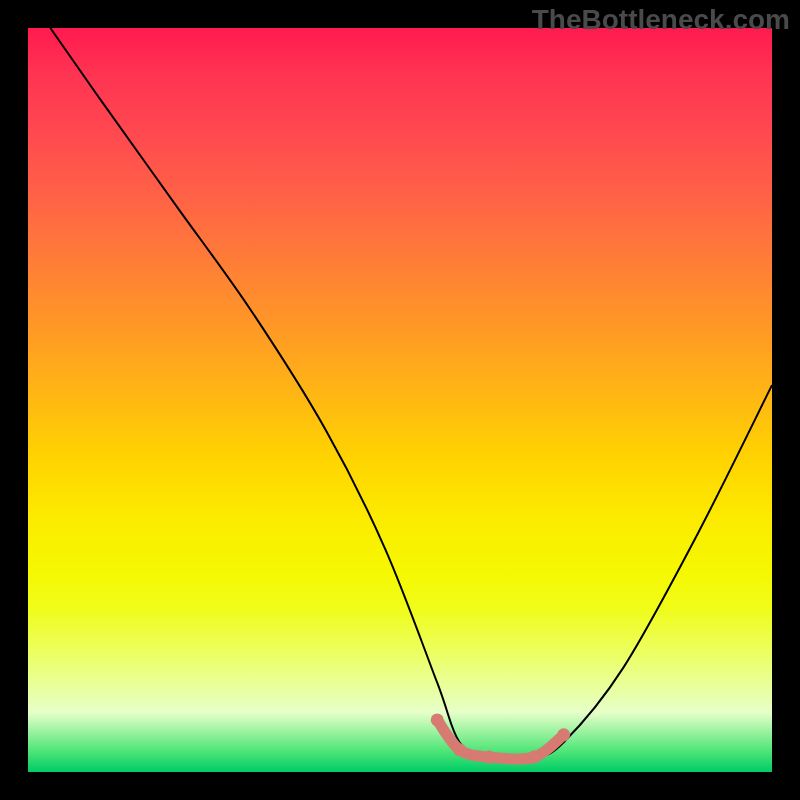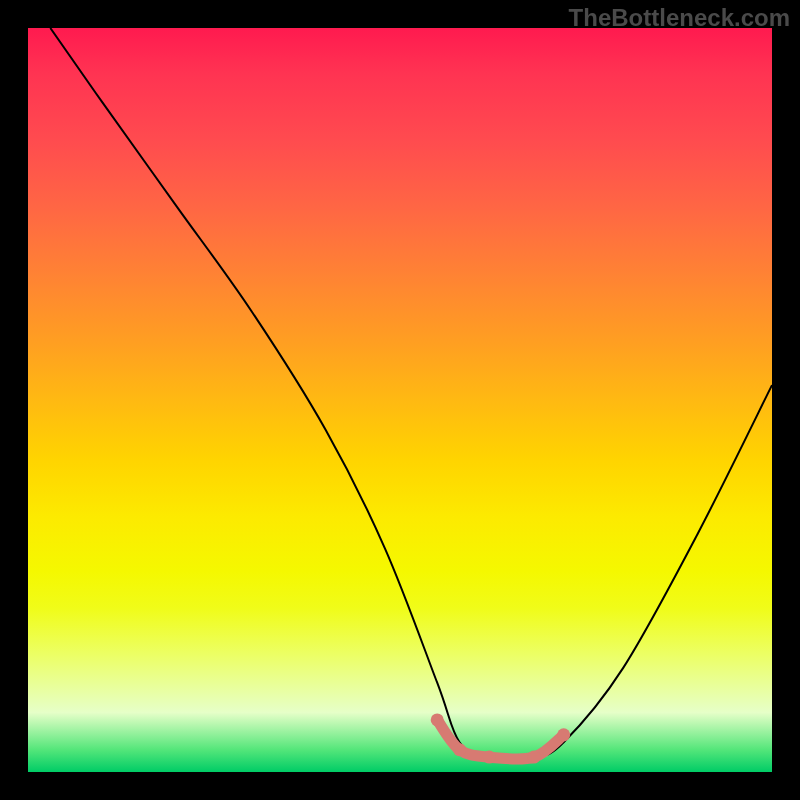--- a/index.html
+++ b/index.html
@@ -17,7 +17,7 @@
     right: 10px;
     color: #4a4a4a;
     font-family: Arial, sans-serif;
-    font-size: 24px;
+    font-size: 28px;
     font-weight: bold;
     z-index: 10;
     text-align: right;

